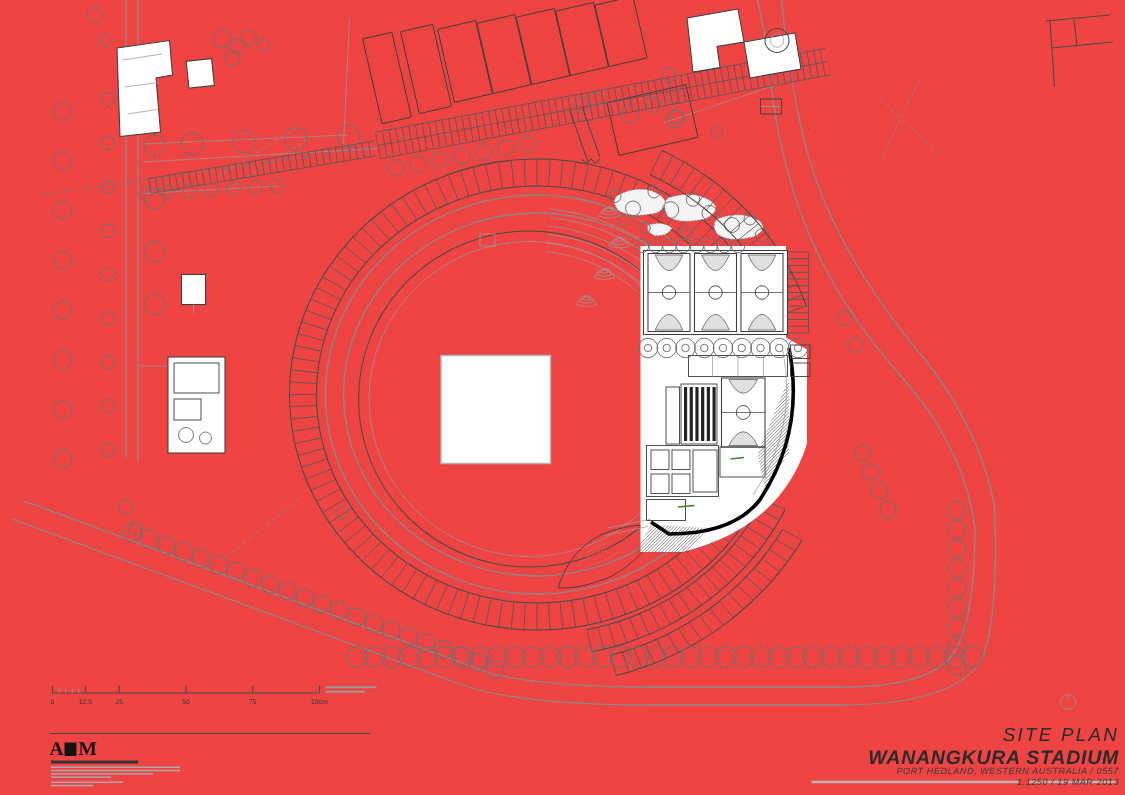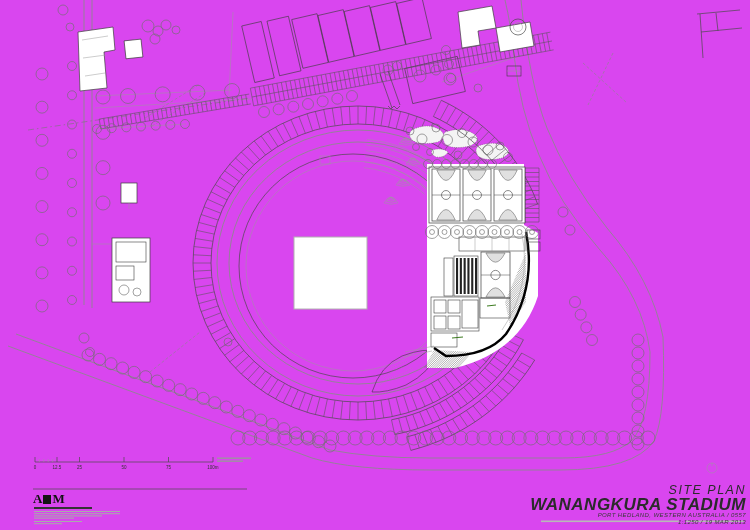--- a/index.html
+++ b/index.html
@@ -3,7 +3,7 @@
 <meta charset="utf-8">
 <style>
   html,body{margin:0;padding:0;background:#fff}
-  #page{position:relative;width:750px;height:530px;background:#d946ef;overflow:hidden;
+  #page{position:relative;width:750px;height:530px;background:#ef4444;overflow:hidden;
         font-family:"Liberation Sans",sans-serif}
   svg text{font-family:"Liberation Sans",sans-serif}
   

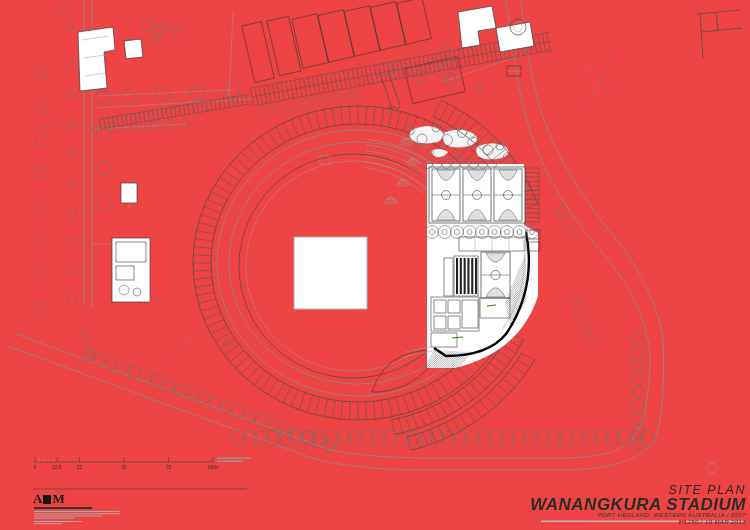--- a/index.html
+++ b/index.html
@@ -26,7 +26,7 @@
   
   .tb{position:absolute;right:4px;top:484px;text-align:right;color:#2b2b2b}
   .tb-title{font-style:italic;font-size:12.5px;line-height:13px;letter-spacing:1.5px}
-  .tb-name{font-style:italic;font-weight:bold;font-size:17px;line-height:15px;letter-spacing:.5px}
+  .tb-name{font-style:italic;font-weight:bold;font-size:13px;line-height:15px;letter-spacing:.5px}
   .tb-sub{font-style:italic;font-size:6px;line-height:7px;letter-spacing:.4px;color:#3a3a3a}
   
   .logo{position:absolute;left:33px;top:491px;display:flex;align-items:center;

